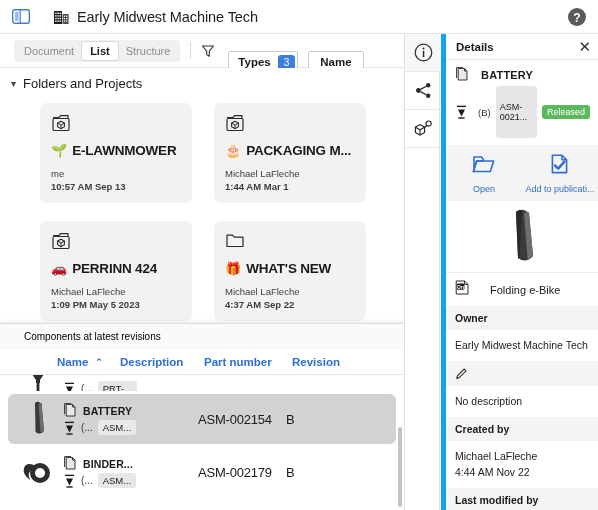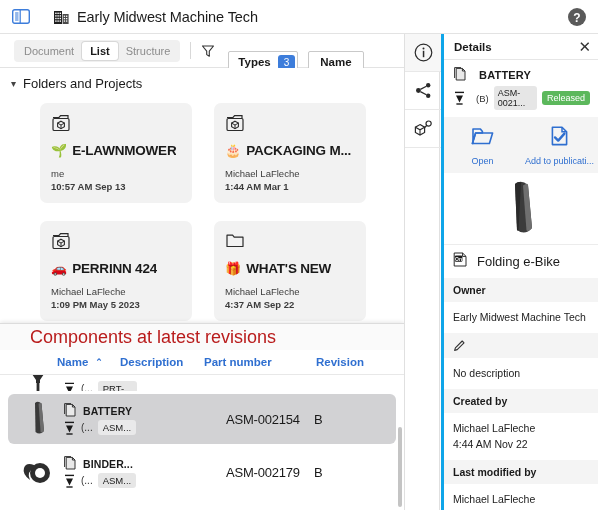--- a/index.html
+++ b/index.html
@@ -128,7 +128,7 @@
   
   .details {
     position: absolute; top: 34px; left: 441px; width: 157px; bottom: 0;
-    background: #ffffff; border-left: 3px solid #0ea5e9;
+    background: #ffffff; border-left: 5px solid #0ea5e9;
   }
   .d-head {
     height: 26px; display:flex; align-items:center; justify-content: space-between;

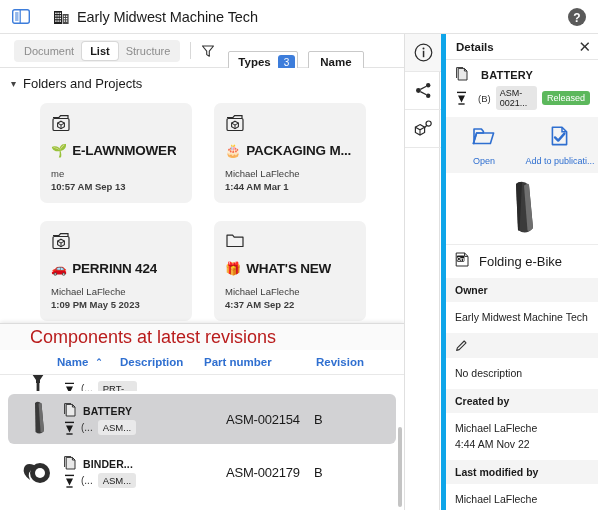--- a/index.html
+++ b/index.html
@@ -140,7 +140,7 @@
   .d-item .d-name { font-size: 11px; font-weight:bold; margin-left: 6px; letter-spacing: .2px;}
   .d-meta { display:flex; align-items:center; padding: 2px 8px 7px 9px; }
   .d-meta .paren2 { font-size: 9.5px; color:#333; margin: 0 5px 0 5px; }
-  .d-chip { background:#e6e6e6; border-radius:3px; font-size: 9px; padding: 2px 4px; }
+  .d-chip { background:#e6e6e6; border-radius:3px; font-size: 9px; padding: 16px 4px; }
   .badge-released { background:#5cb85c; color:#fff; font-size:9px; border-radius:3px; padding:2px 5px; margin-left: 5px;}
   .d-actions { display:flex; background:#f4f4f4; padding: 8px 0 7px 0; }
   .d-act { flex:1; display:flex; flex-direction:column; align-items:center; cursor:pointer; }

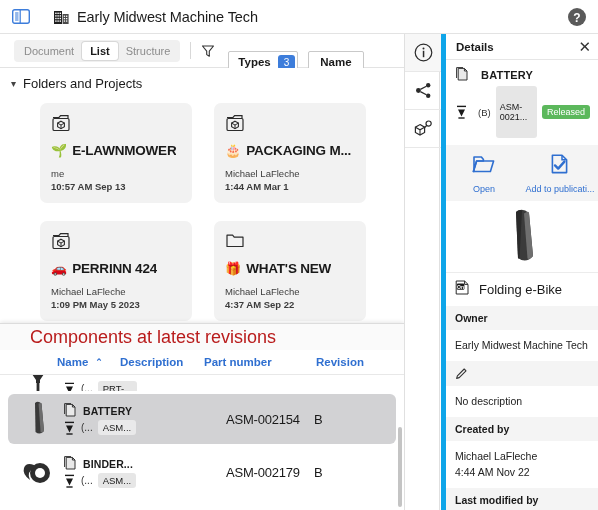--- a/index.html
+++ b/index.html
@@ -147,7 +147,7 @@
   .d-act .lbl2 { font-size: 9px; color:#2f6fd0; margin-top: 5px; max-width: 72px; overflow:hidden; white-space:nowrap; text-overflow:ellipsis; text-align:center;}
   .d-preview { height: 72px; display:flex; align-items:center; justify-content:center; border-bottom:1px solid #ececec;}
   .d-docrow { display:flex; align-items:center; padding: 7px 9px; }
-  .d-docrow .t { font-size: 13px; margin-left: 9px; color:#1a1a1a;}
+  .d-docrow .t { font-size: 11px; margin-left: 20px; color:#1a1a1a;}
   .d-sect { background:#f4f4f4; padding: 6px 9px; font-size: 10.5px; font-weight:bold; display:flex; justify-content:space-between; align-items:center;}
   .d-val { padding: 8px 9px; font-size: 10.5px; color:#222; line-height: 1.45; }
   .pencil { width: 13px; height: 13px; cursor:pointer; }

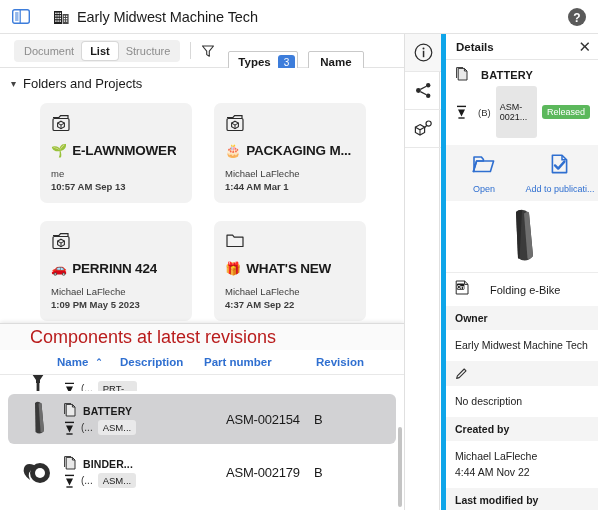--- a/index.html
+++ b/index.html
@@ -83,7 +83,7 @@
     background: #ffffff; border-top: 1px solid #dcdcdc;
     box-shadow: 0 -1px 4px rgba(0,0,0,0.10);
   }
-  .bp-title { height: 26px; line-height: 26px; padding-left: 30px; font-size: 18px; color:#b91c1c; background:#fafafa;}
+  .bp-title { height: 26px; line-height: 26px; padding-left: 24px; font-size: 10px; color:#000000; background:#fafafa;}
   .bp-head {
     display: flex; height: 25px; align-items: center; border-bottom: 1px solid #e8e8e8;
     background: #fff; font-size: 11.5px; color: #2f6fd0; font-weight: bold;

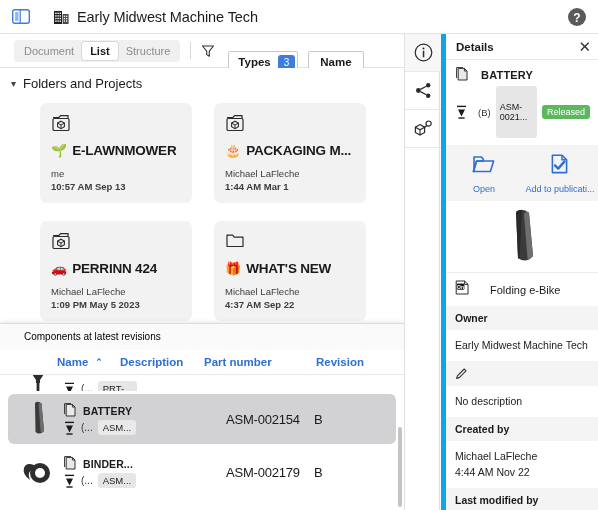--- a/index.html
+++ b/index.html
@@ -90,7 +90,7 @@
   }
   .bp-head .c-name { width: 120px; padding-left: 57px; display:flex; align-items:center;}
   .bp-head .c-desc { width: 84px; }
-  .bp-head .c-part { width: 112px; }
+  .bp-head .c-part { width: 88px; }
   .bp-head .c-rev  { width: 60px; }
   .sort-caret { margin-left: 7px; font-size: 9px; }
 

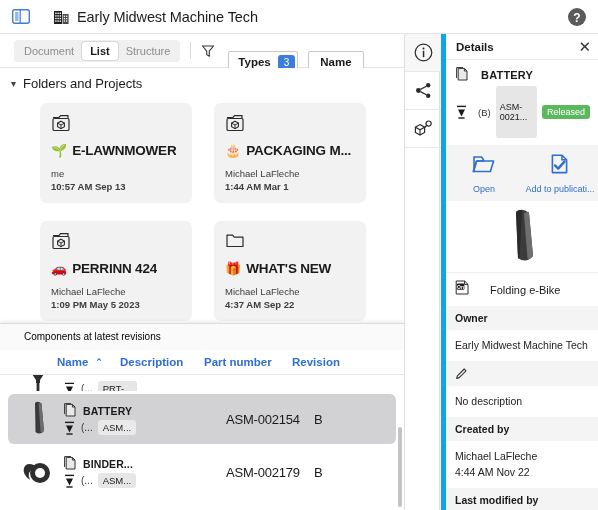--- a/index.html
+++ b/index.html
@@ -110,7 +110,7 @@
   .paren { font-size: 10px; color: #333; margin-right: 5px; }
   .chip { background: #e6e6e6; border-radius: 3px; font-size: 9.5px; padding: 2px 5px; color:#1a1a1a;text-align:center; }
   .row.selected .chip { background: #e9e9ea; }
-  .row-part { font-size: 13px; color: #1a1a1a; margin-left: 50px; letter-spacing:-0.2px;}
+  .row-part { font-size: 13px; color: #1a1a1a; margin-left: 22px; letter-spacing:-0.2px;}
   .row-rev { font-size: 13px; color: #1a1a1a; margin-left: 14px; }
   .bp-scrollbar { position:absolute; right: 2px; top: 52px; width: 4px; height: 80px; background: #c4c4c4; border-radius: 2px;}
 

